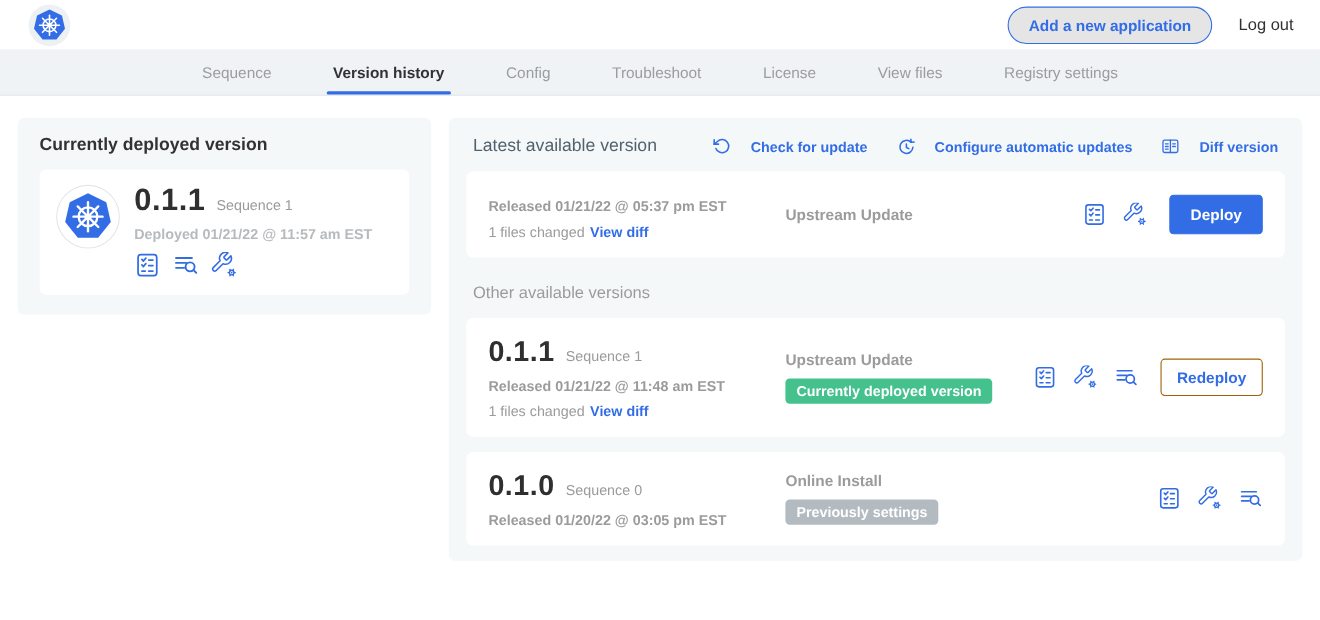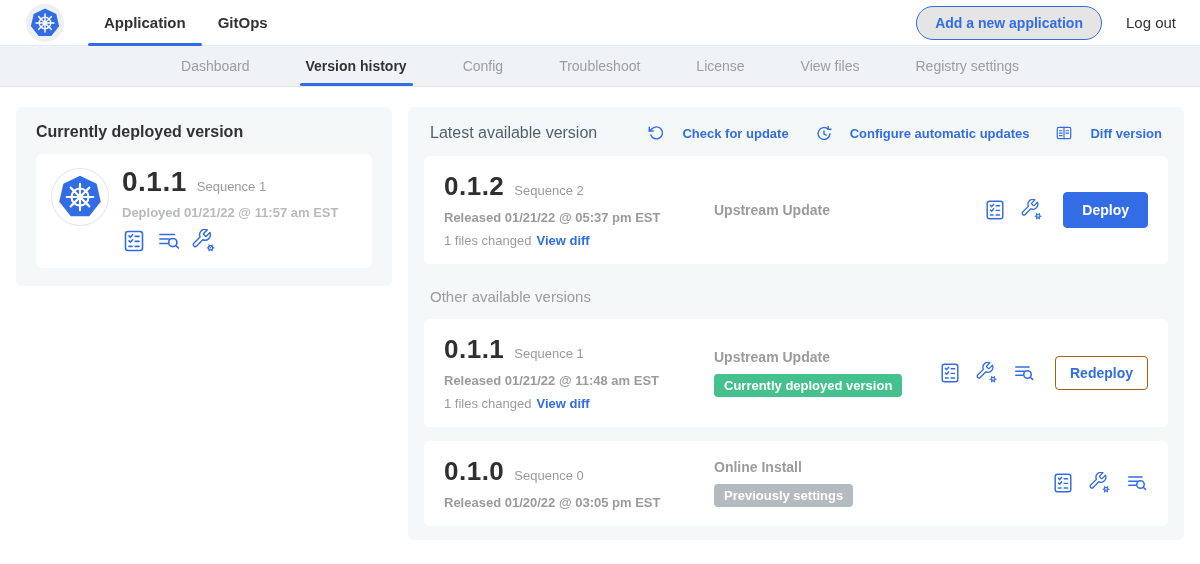--- a/index.html
+++ b/index.html
@@ -235,14 +235,6 @@
         <use href="#i-k8s"></use>
       </svg>
   </div>
-  <div class="header-tabs">
-    <div class="header-tab active">
-      <span>Application</span>
-    </div>
-    <div class="header-tab">
-      <span>GitOps</span>
-    </div>
-  </div>
   <div class="header-right">
     <button class="add-app-btn">Add a new application</button>
     <span class="logout">Log out</span>

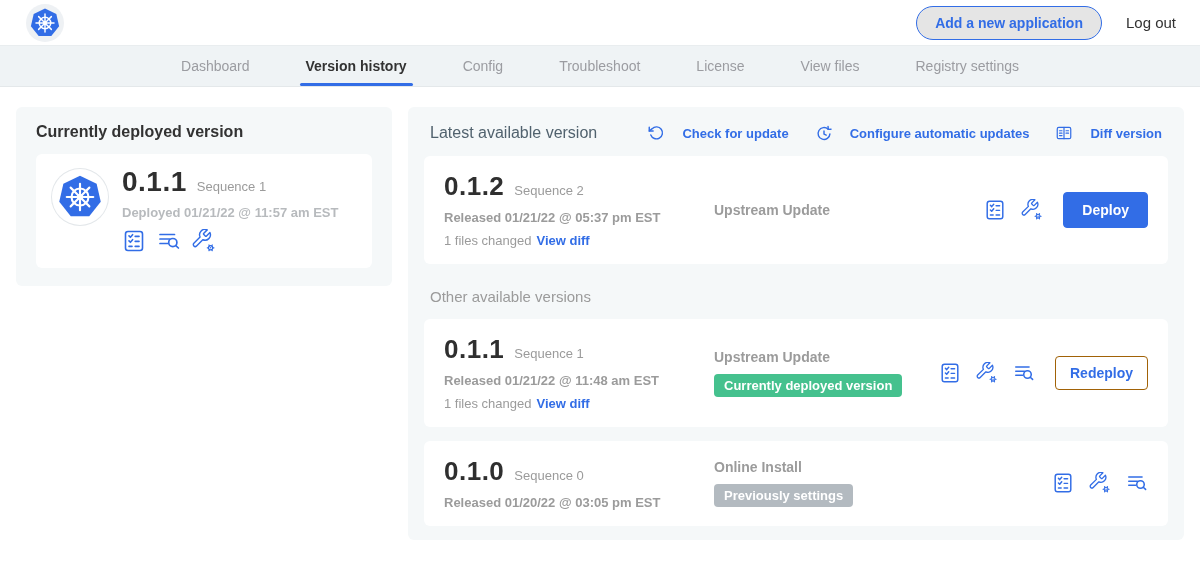--- a/index.html
+++ b/index.html
@@ -243,7 +243,7 @@
 
 <div class="subnav">
   <div class="subnav-item">
-      <span>Dashboard</span>
+      <span>Sequence</span>
     </div>
   <div class="subnav-item active">
       <span>Version history</span>

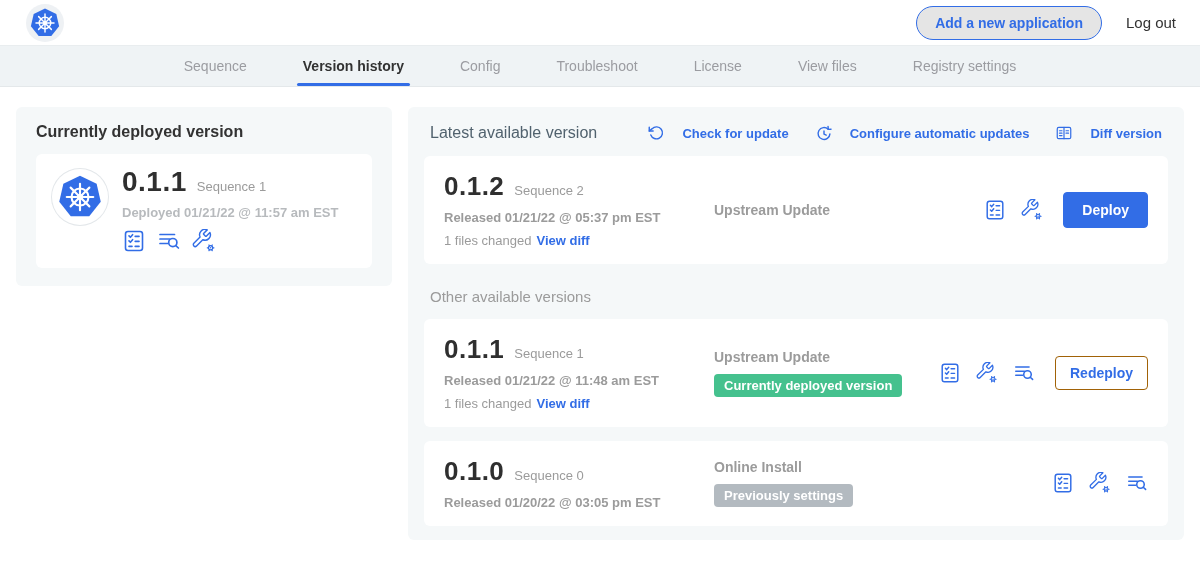--- a/index.html
+++ b/index.html
@@ -324,10 +324,6 @@
 
     <div class="version-row">
       <div class="row-left">
-        <div class="version-line">
-          <span class="version-md">0.1.2</span>
-          <span class="seq">Sequence 2</span>
-        </div>
         <div class="released">Released 01/21/22 @ 05:37 pm EST</div>
         <div class="files-line">
           <span>1 files changed</span><span class="view-diff">View diff</span>

